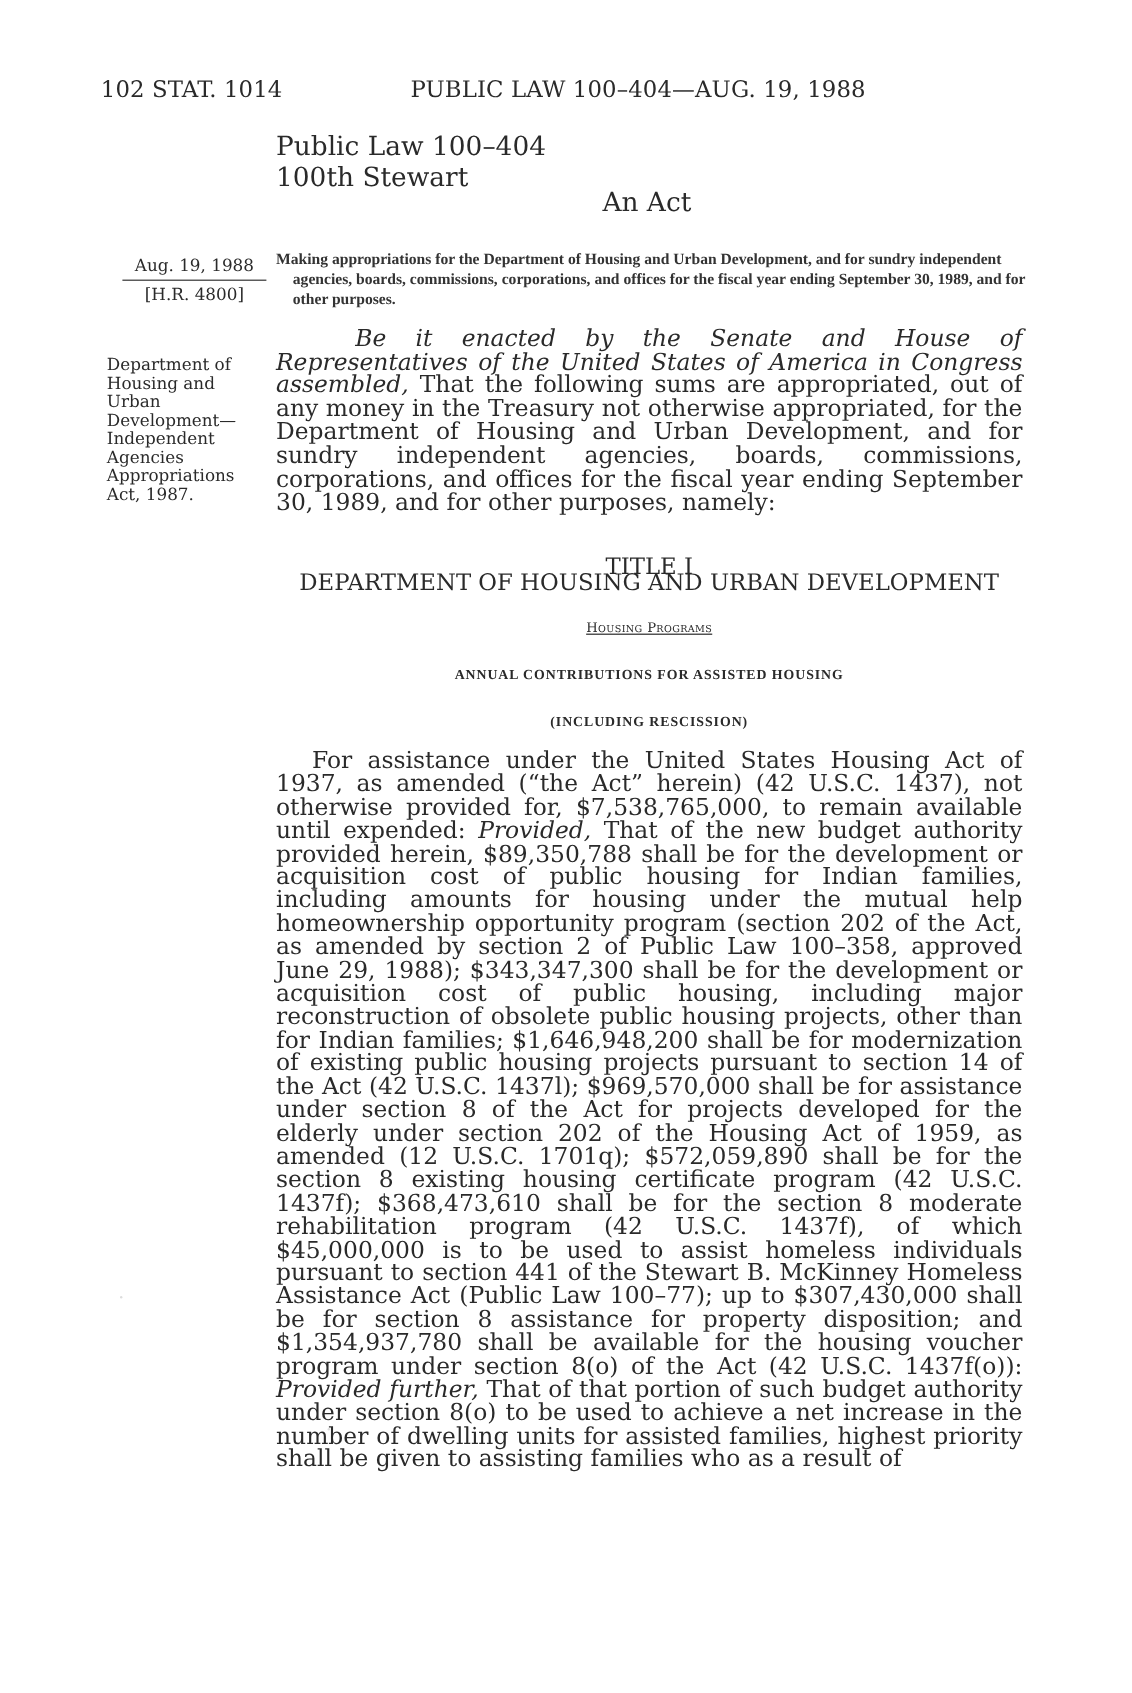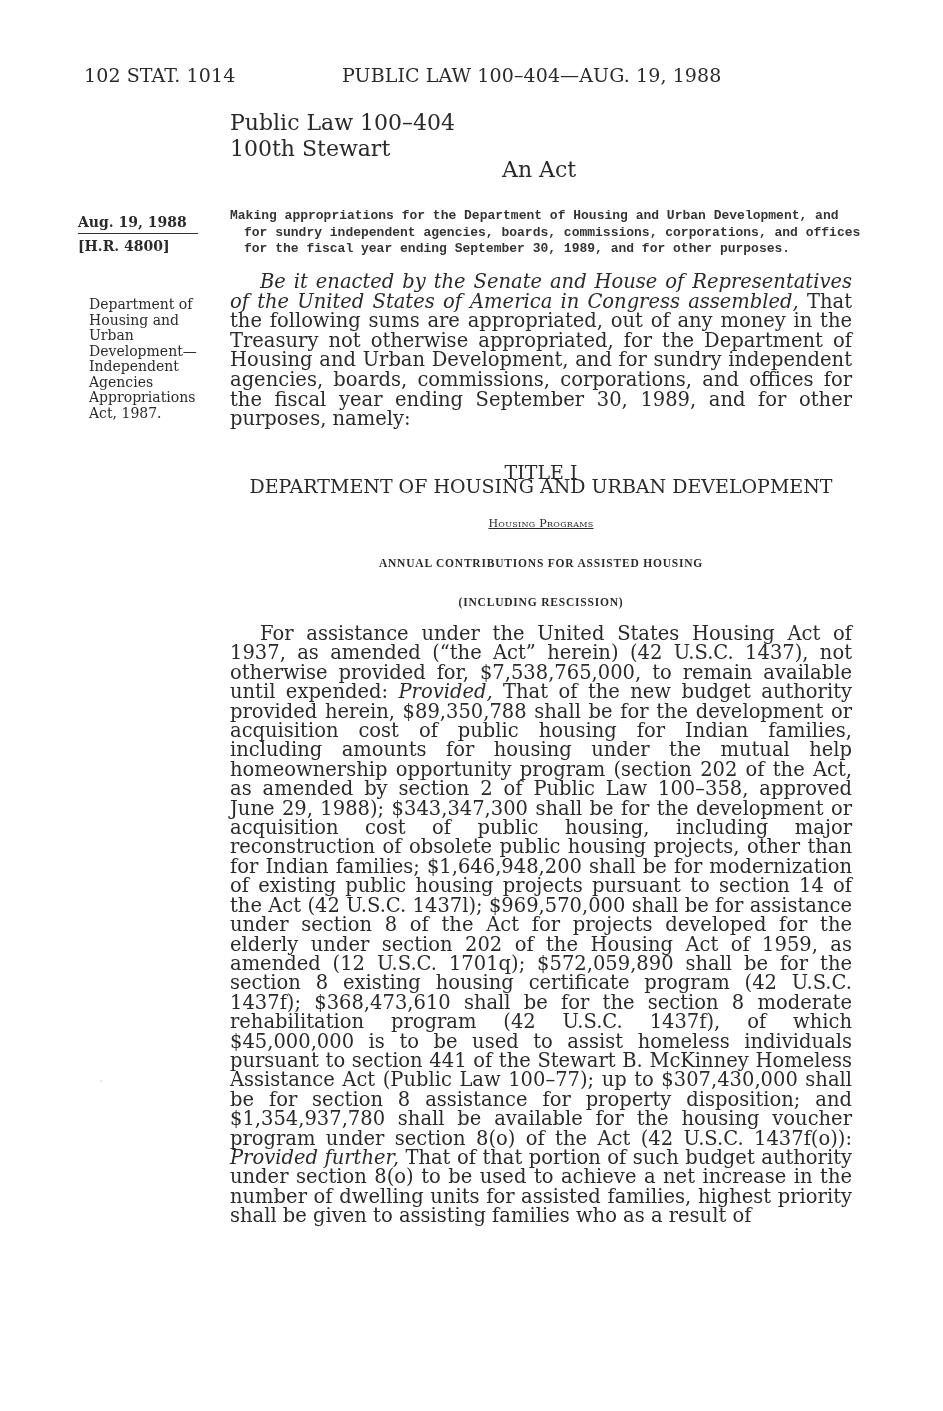--- a/index.html
+++ b/index.html
@@ -26,8 +26,8 @@
     position: absolute; left: 502px; top: 157px; font-size: 22px;
   }
   .margin-dates {
-    position: absolute; left: 78px; top: 213px; width: 120px;
-    font-size: 14px; line-height: 18px; font-weight: bold;
+    position: absolute; left: 102px; top: 213px; width: 120px;
+    text-align: center; font-size: 14px; line-height: 18px;
   }
   .margin-dates .date { border-bottom: 1px solid #333; padding-bottom: 2px; margin-bottom: 3px; }
   .purpose {

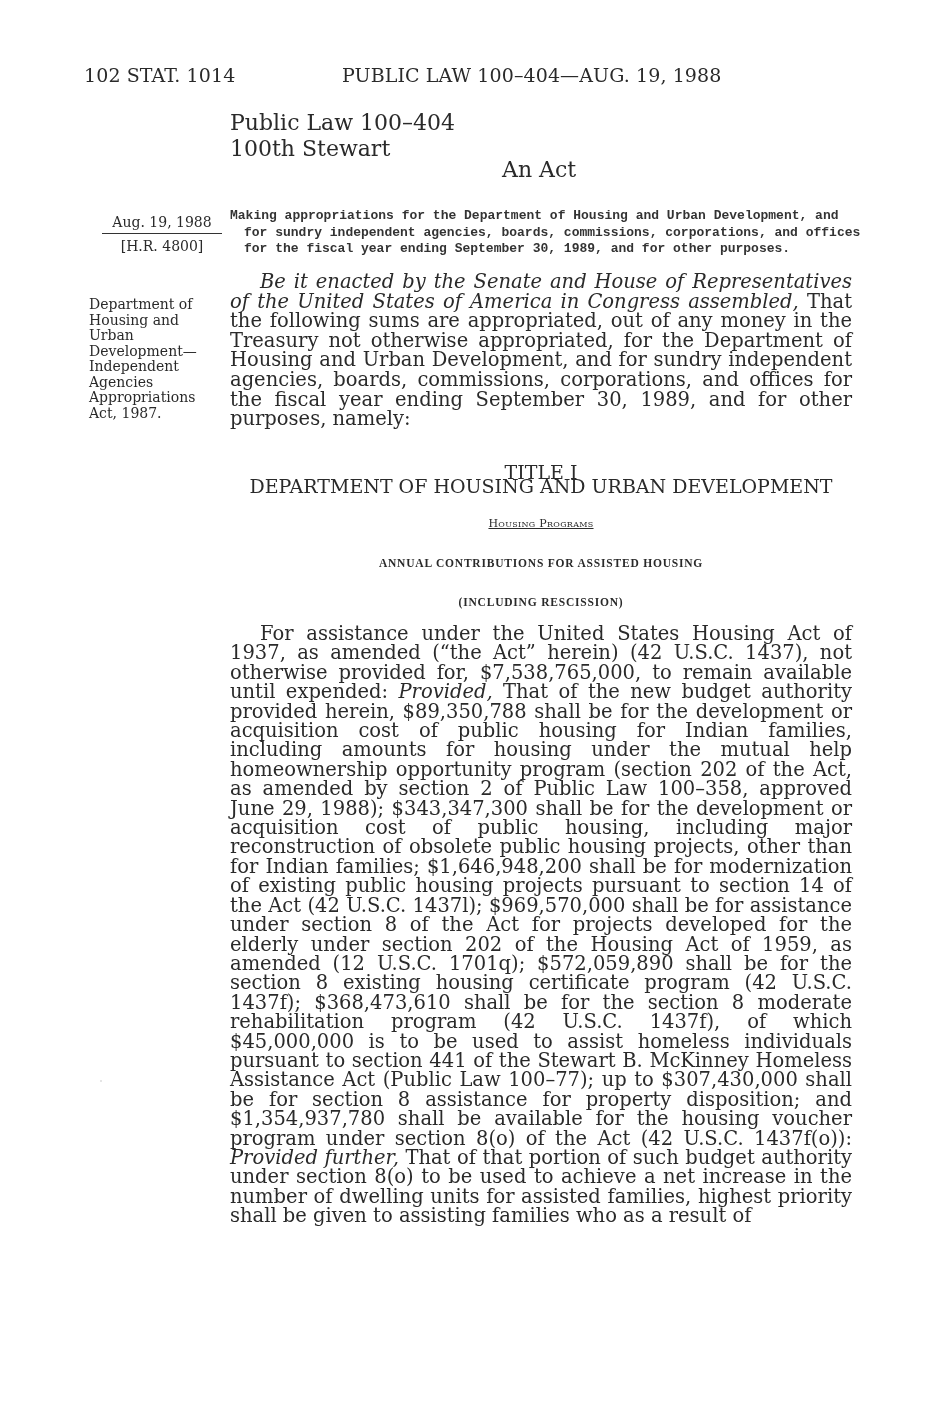--- a/index.html
+++ b/index.html
@@ -32,7 +32,7 @@
   .margin-dates .date { border-bottom: 1px solid #333; padding-bottom: 2px; margin-bottom: 3px; }
   .purpose {
     position: absolute; left: 230px; top: 208px; width: 622px;
-    font-family: Liberation Mono, monospace;
+    font-family: Liberation Serif, serif;
     font-size: 13px; line-height: 16.5px; font-weight: bold; color: #333;
     padding-left: 14px; text-indent: -14px;
   }

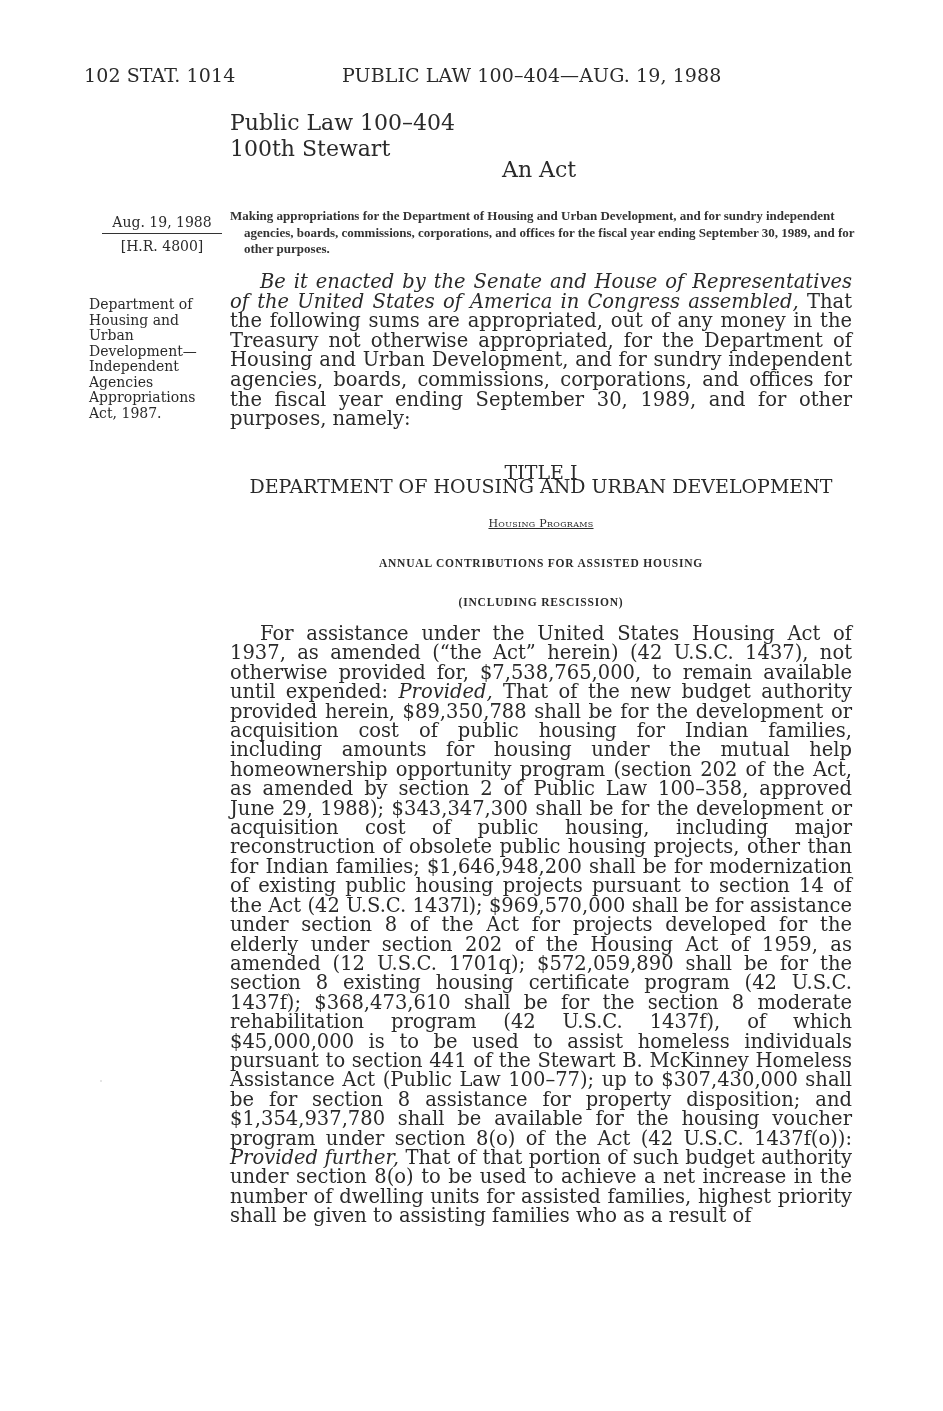--- a/index.html
+++ b/index.html
@@ -45,7 +45,7 @@
     font-size: 19.5px; line-height: 19.6px; text-align: justify;
     text-indent: 30px;
   }
-  .enacting em { font-style: italic; }
+  .enacting em { font-style: italic; margin-left: 36px; }
   .center-head { position: absolute; left: 230px; width: 622px; text-align: center; }
   .title1 { top: 433px; font-size: 19px; margin-top: 28px; }
   .dept { top: 475px; font-size: 19px; }

